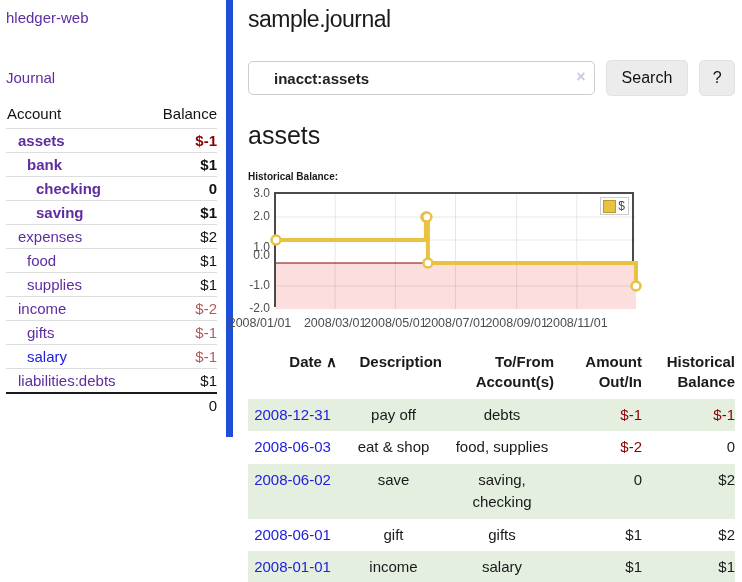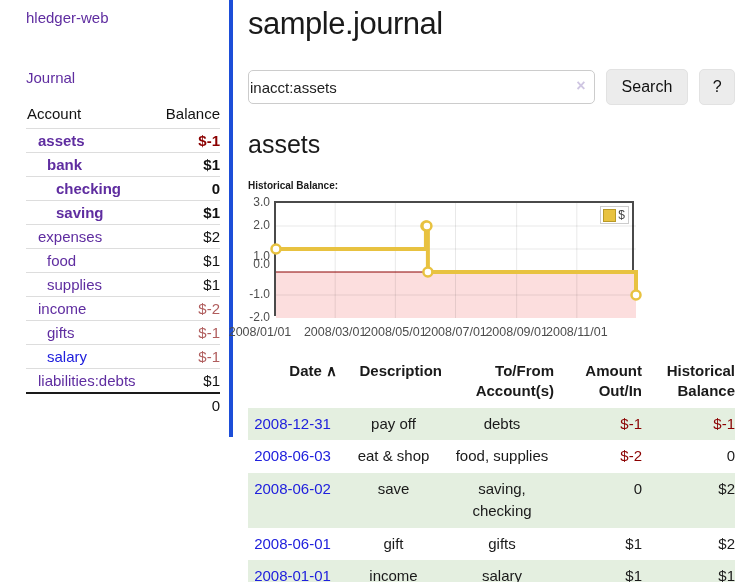--- a/index.html
+++ b/index.html
@@ -9,7 +9,7 @@
 
   
   .side { position:absolute; left:0; top:0; width:233px; height:437px;
-    border-right:4px solid #1d4ed8; padding:9px 9px 0 26px; }
+    border-right:7px solid #1d4ed8; padding:9px 9px 0 6px; }
   .side a { color:var(--link_purple); }
   .app-title { font-size:15px; display:inline-block; }
   .journal-link { display:inline-block; margin-top:42px; font-size:15px; }

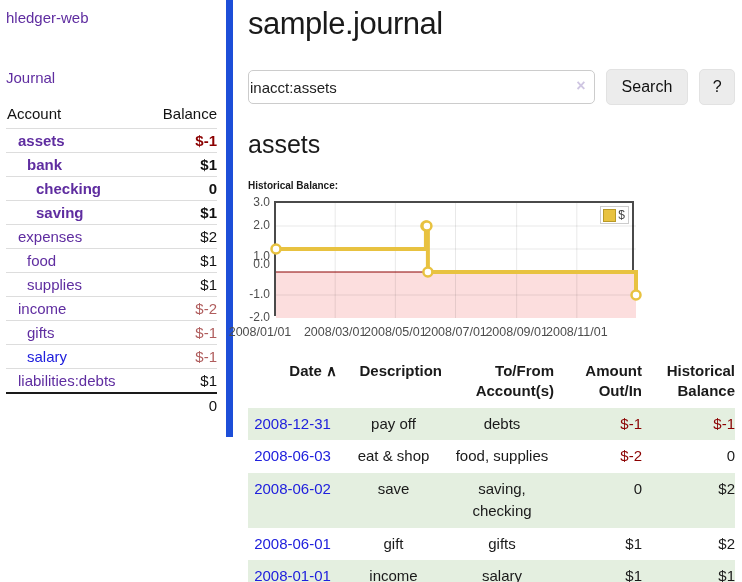--- a/index.html
+++ b/index.html
@@ -29,7 +29,7 @@
 
   
   .main { position:absolute; left:248px; top:0; width:487px; }
-  h1 { font-size:31px; font-weight:400; margin-top:6px; letter-spacing:-.5px; }
+  h1 { font-size:23px; font-weight:400; margin-top:6px; letter-spacing:-.5px; }
   .searchrow { margin-top:27px; display:flex; align-items:center; gap:11px; }
   .searchbox { position:relative; width:360px; }
   .searchbox input { width:100%; height:34px; border:1px solid #ccc; border-radius:5px;

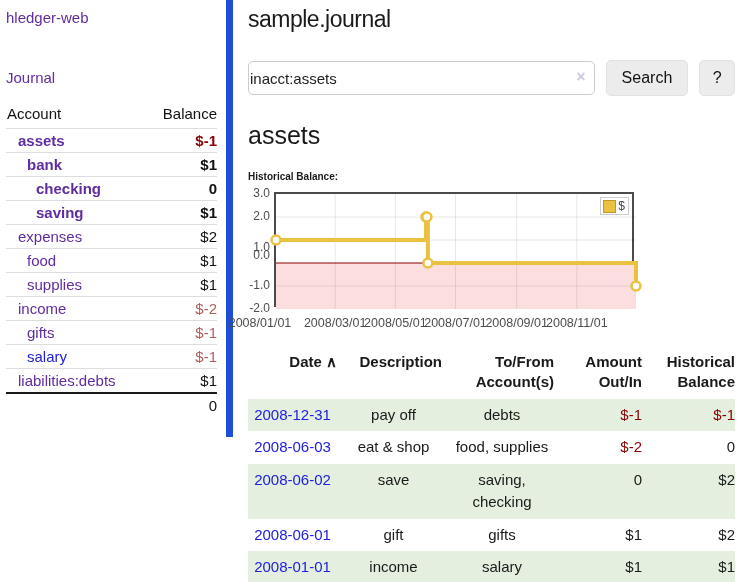--- a/index.html
+++ b/index.html
@@ -33,8 +33,8 @@
   .searchrow { margin-top:27px; display:flex; align-items:center; gap:11px; }
   .searchbox { position:relative; width:360px; }
   .searchbox input { width:100%; height:34px; border:1px solid #ccc; border-radius:5px;
-    padding:0 28px 0 1px; font-size:15px; color:#222; outline:none;
-    font-family:"Liberation Sans", sans-serif; }
+    padding:0 28px 0 25px; font-size:15px; color:#222; outline:none;
+    font-family:"Liberation Sans", sans-serif;font-weight:bold; }
   .clear-x { position:absolute; right:9px; top:7px; color:#cfc6e2; font-weight:bold;
     font-size:16px; cursor:pointer; }
   .btn { height:36px; background:var(--button_bg); border:1px solid #e2e2e2;

